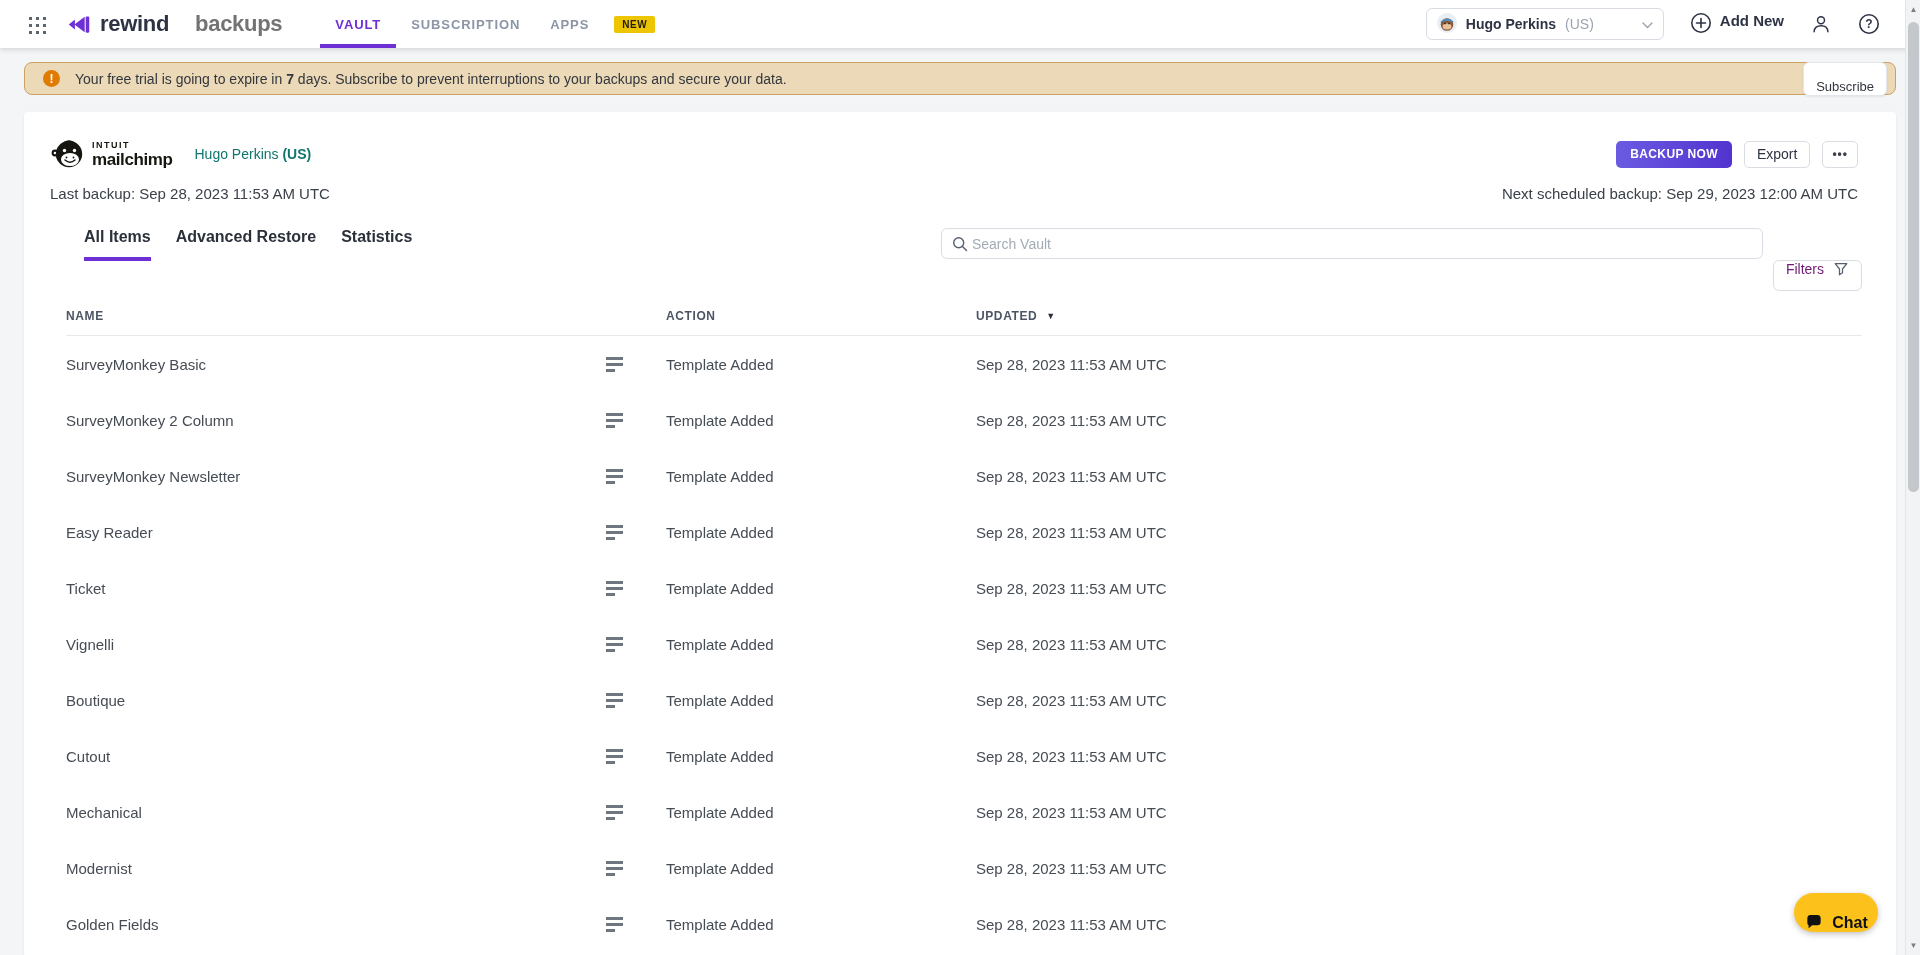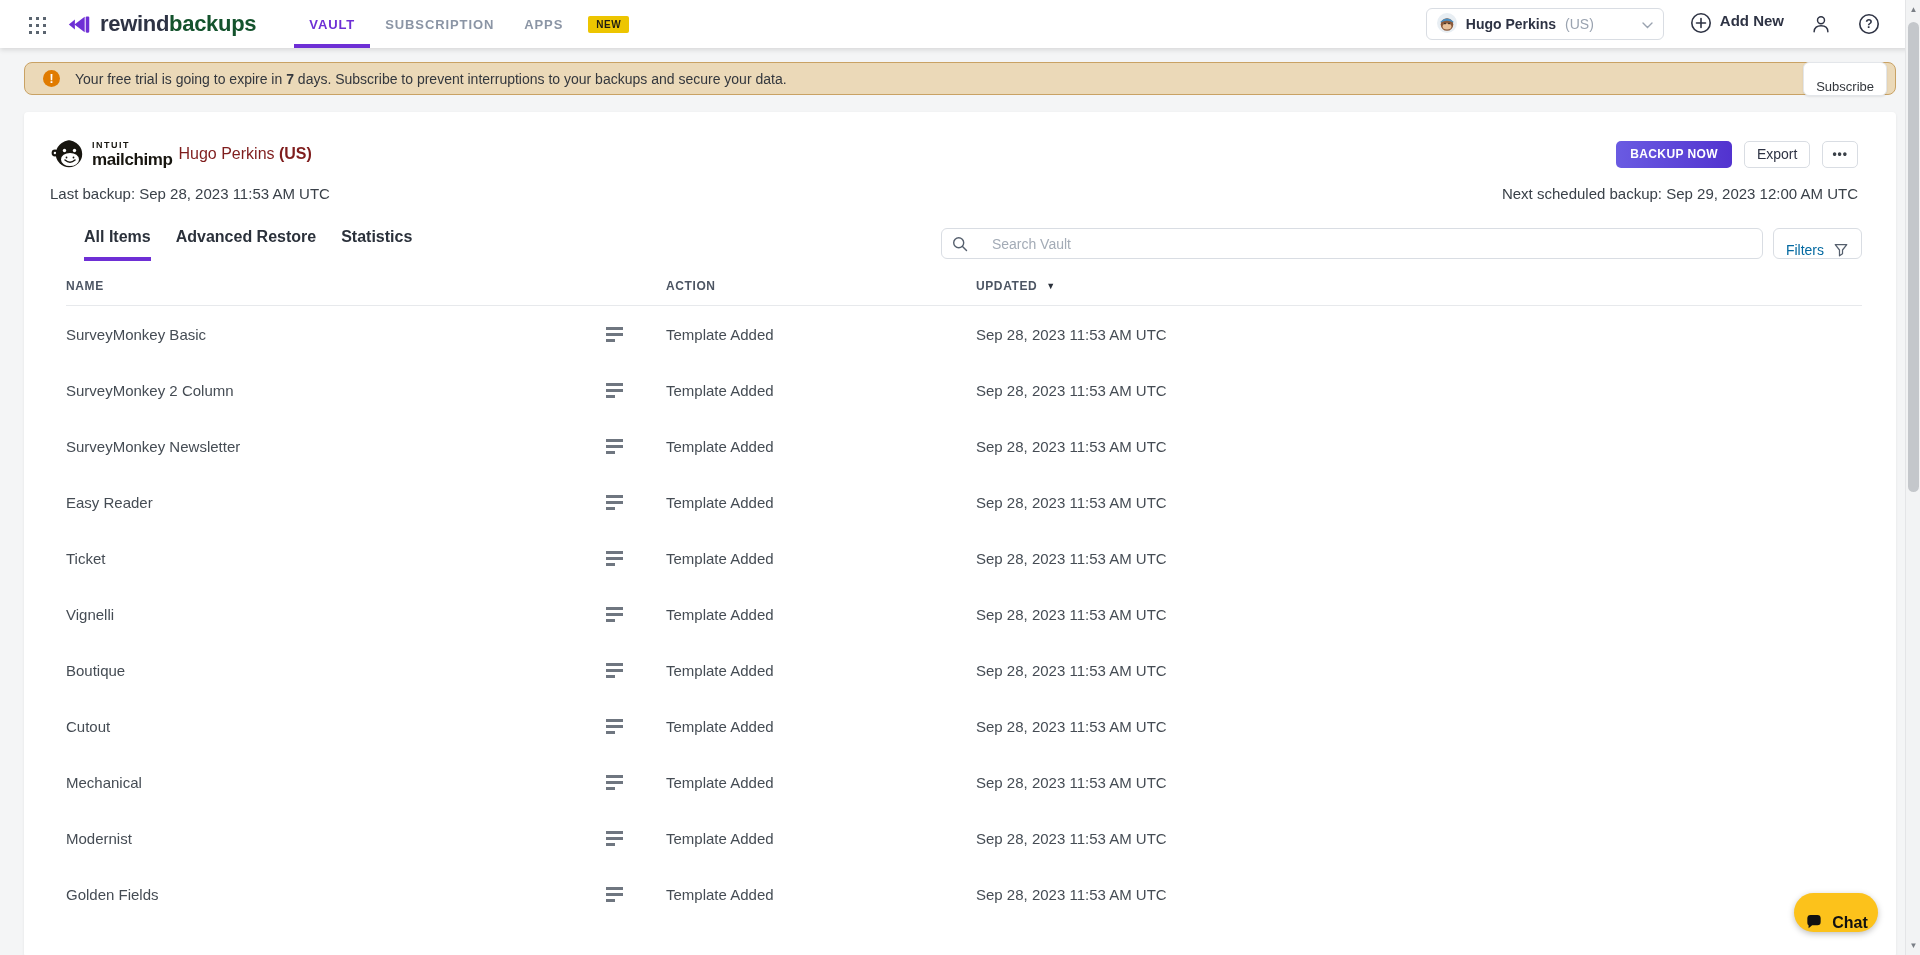--- a/index.html
+++ b/index.html
@@ -24,7 +24,7 @@
   .brand svg { display:block; }
   .brand-text { font-size:22px; font-weight:700; letter-spacing:-.3px; }
   .brand-text .w1 { color:#2e3344; }
-  .brand-text .w2 { color:#14532d; }
+  .brand-text .w2 { color:#737373;margin-left:26px; }
   .topnav { display:flex; align-items:center; height:48px; margin-left:38px; }
   .nav-item {
     position:relative; height:48px; display:flex; align-items:center;

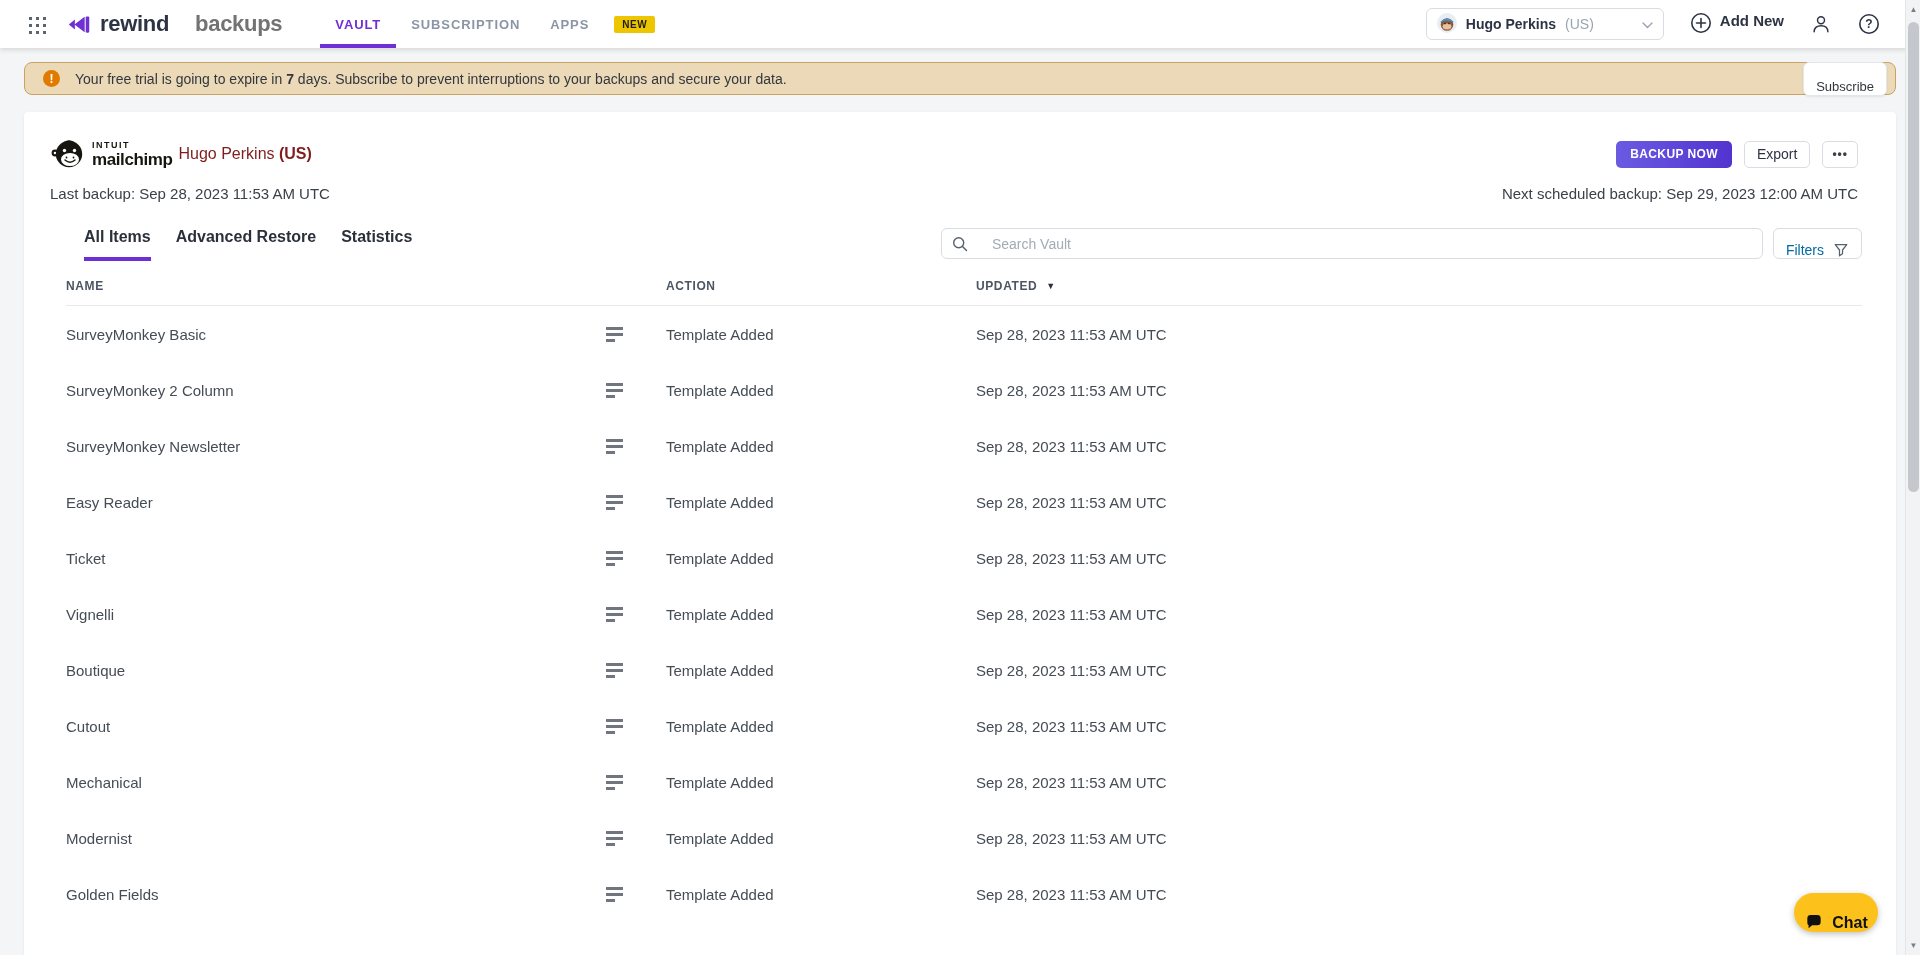--- a/index.html
+++ b/index.html
@@ -81,7 +81,7 @@
   .mc-word { display:flex; flex-direction:column; line-height:1; }
   .mc-word .intuit { font-size:9px; font-weight:700; letter-spacing:1.5px; color:#17150f; }
   .mc-word .mailchimp { font-size:17px; font-weight:800; letter-spacing:-.4px; color:#17150f; margin-top:1px; }
-  .vh-account { margin-left:6px; font-size:16px; color:#7f1d1d; }
+  .vh-account { margin-left:22px; font-size:14px; color:#0f766e; }
   .vh-account b { font-weight:700; }
   .vh-buttons { margin-left:auto; display:flex; align-items:center; gap:12px; }
   .btn-backup {

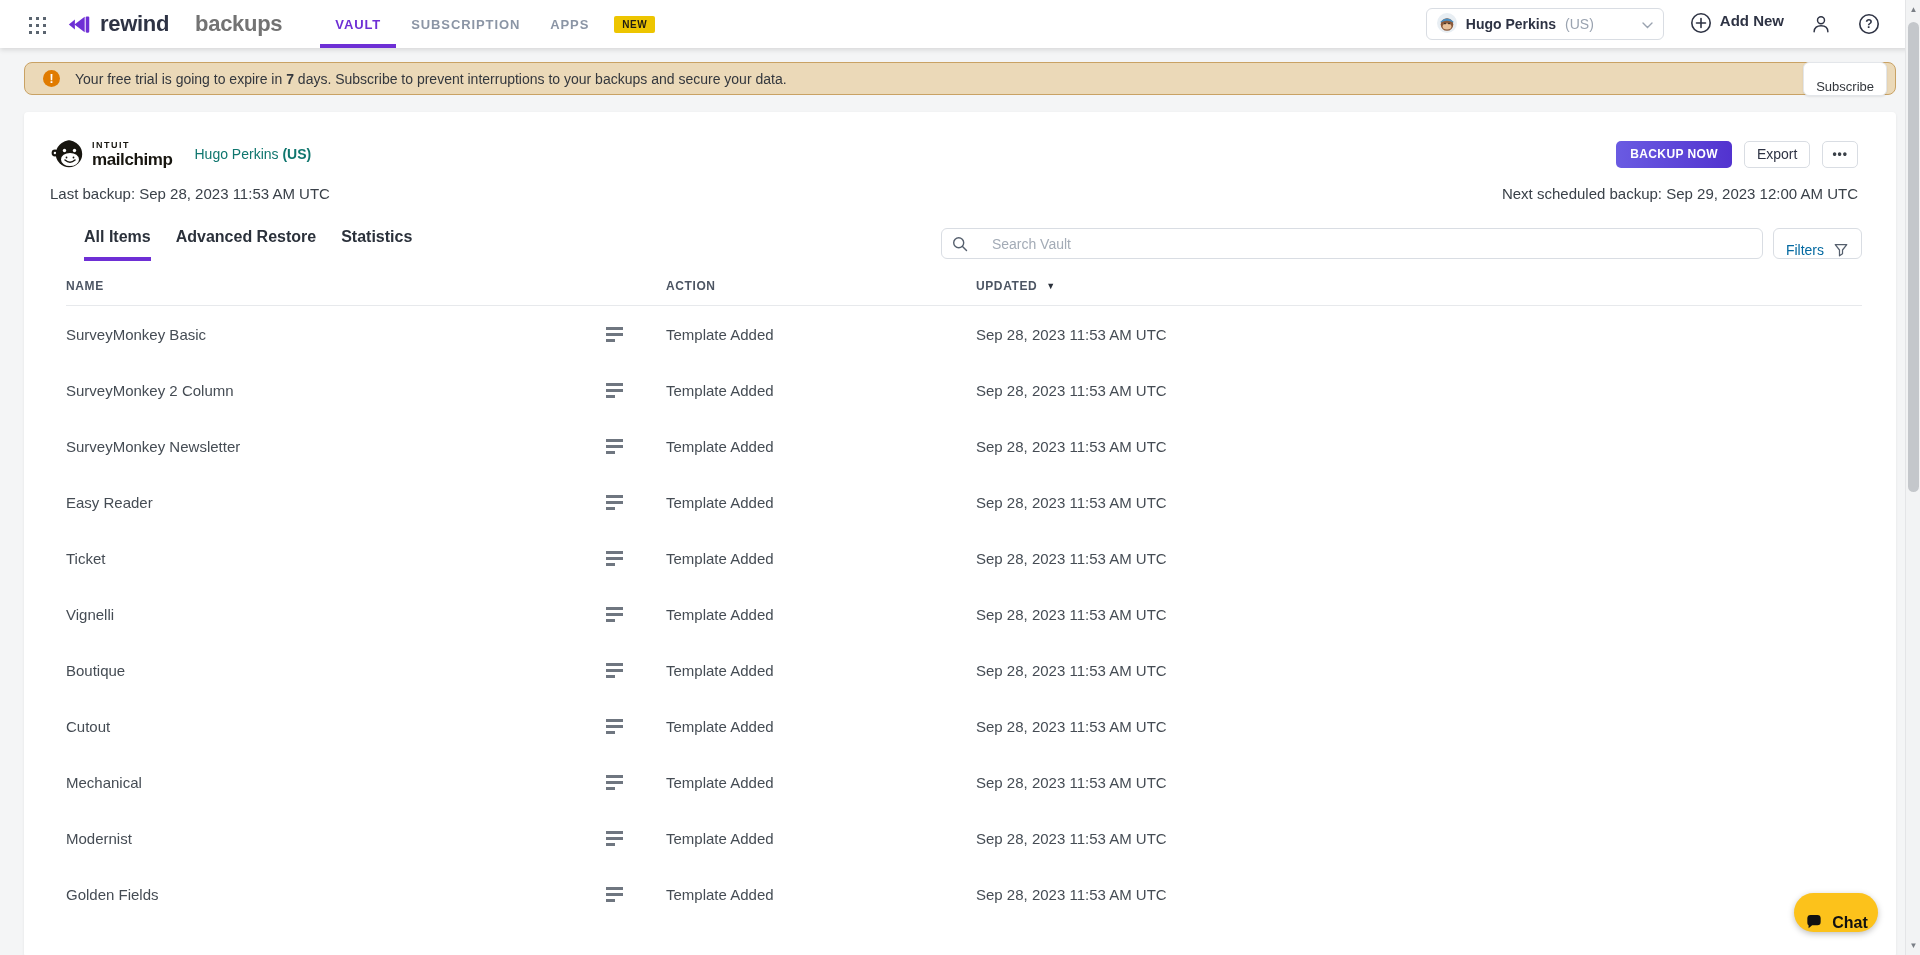--- a/index.html
+++ b/index.html
@@ -115,7 +115,7 @@
   }
   .searchbox input {
     border:none; outline:none; flex:1; font-size:14px; color:#3a4149;
-    margin-left:24px; font-family:inherit; background:transparent;
+    margin-left:4px; font-family:inherit; background:transparent;
   }
   .searchbox input::placeholder { color:#a3abb6; }
   .filters-btn {

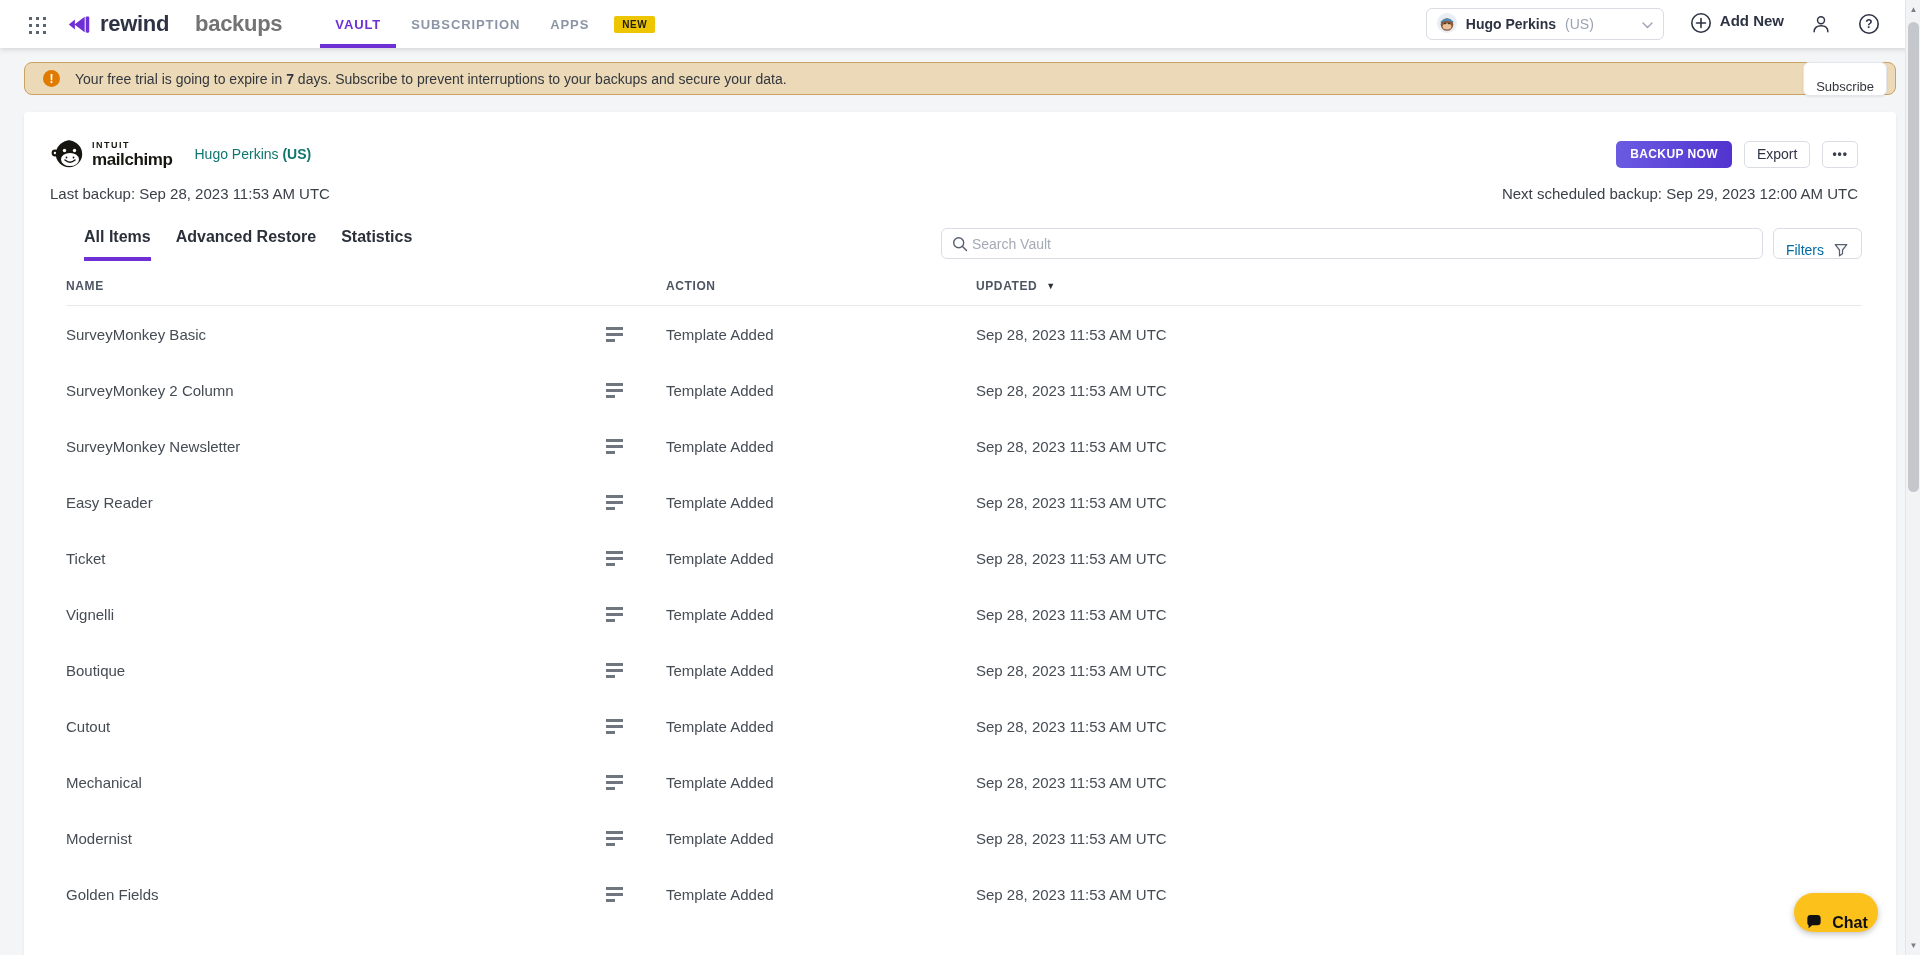--- a/index.html
+++ b/index.html
@@ -120,8 +120,8 @@
   .searchbox input::placeholder { color:#a3abb6; }
   .filters-btn {
     height:31px; border:1px solid #d9dde3; border-radius:6px; background:#fff;
-    display:flex; align-items:flex-end; gap:9px; padding:0 12px; font-size:14px;
-    color:#0369a1; cursor:pointer;
+    display:flex; align-items:flex-start; gap:9px; padding:0 12px; font-size:14px;
+    color:#701a75; cursor:pointer;margin-top:32px;
   }
 
   

